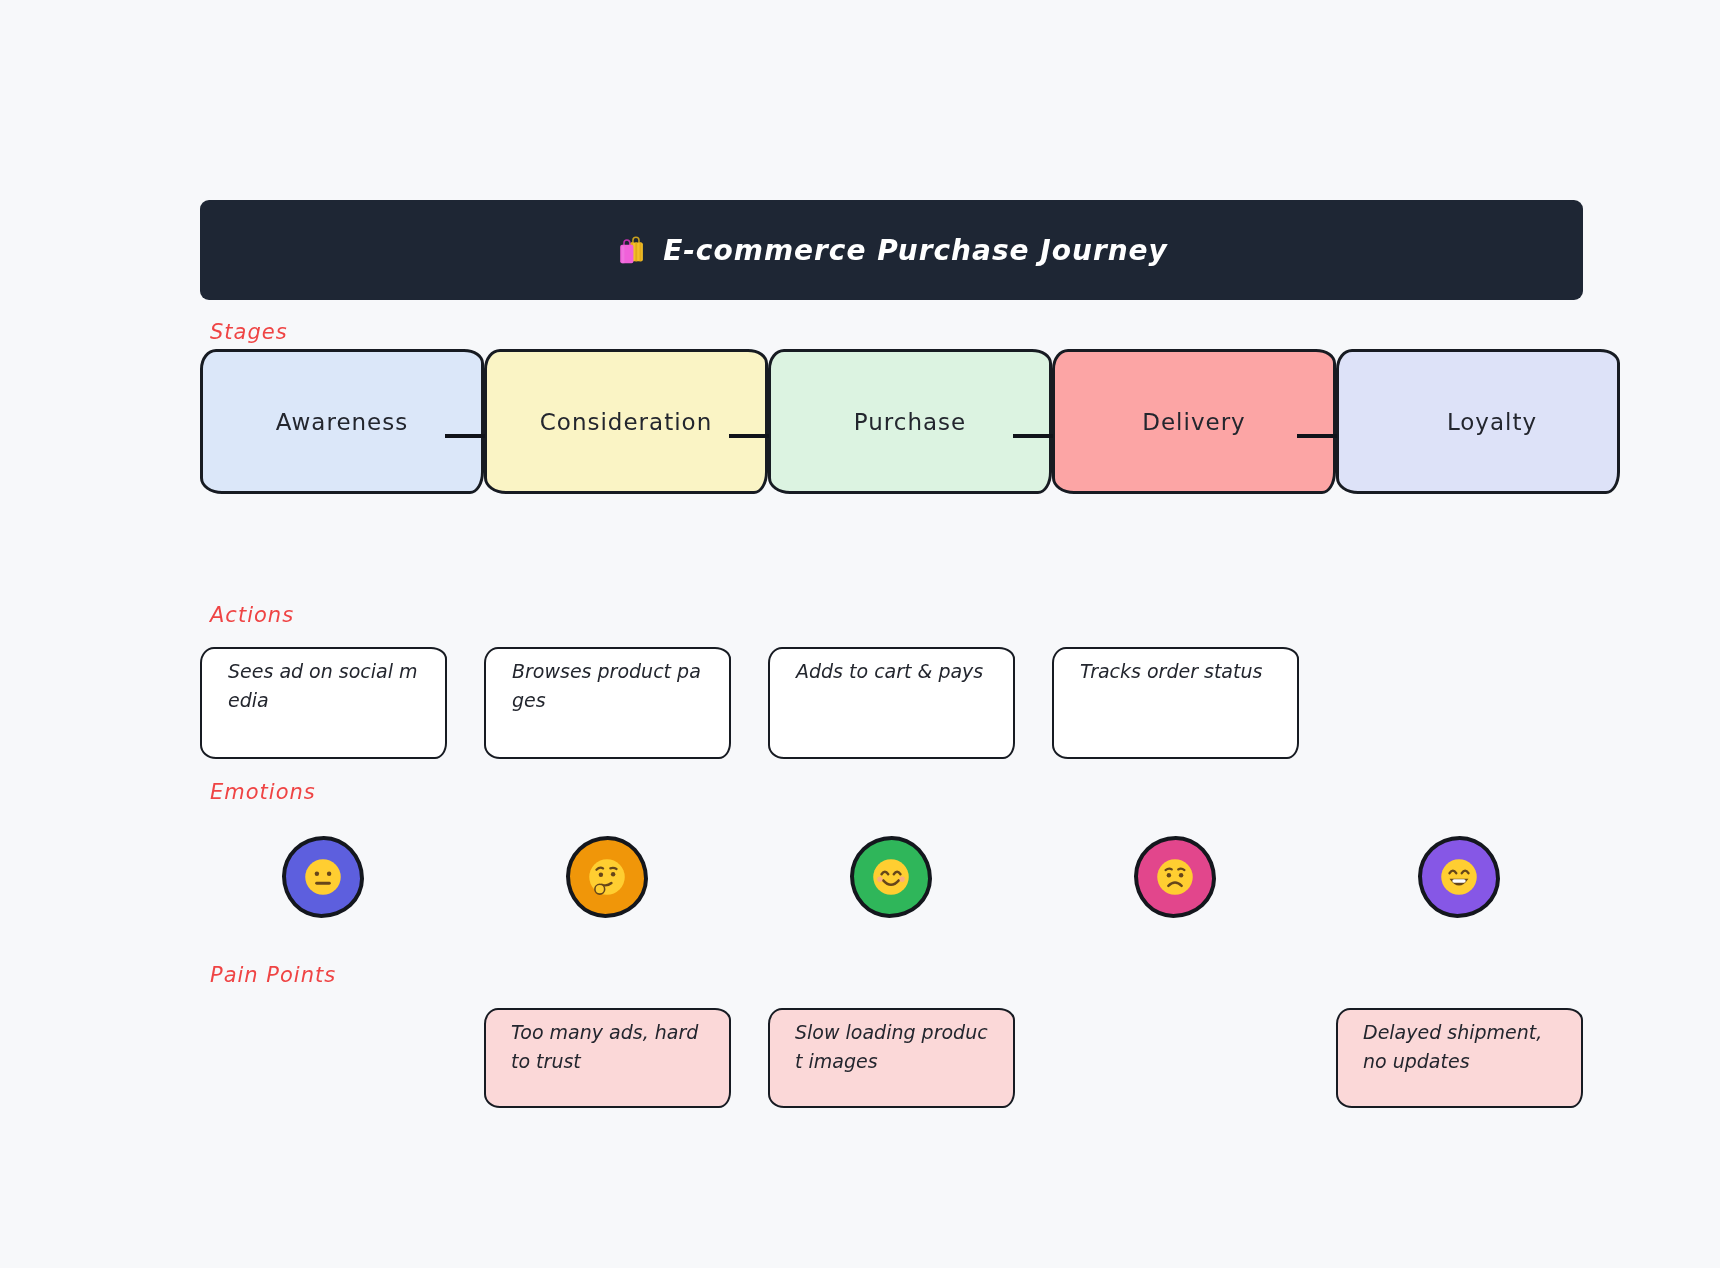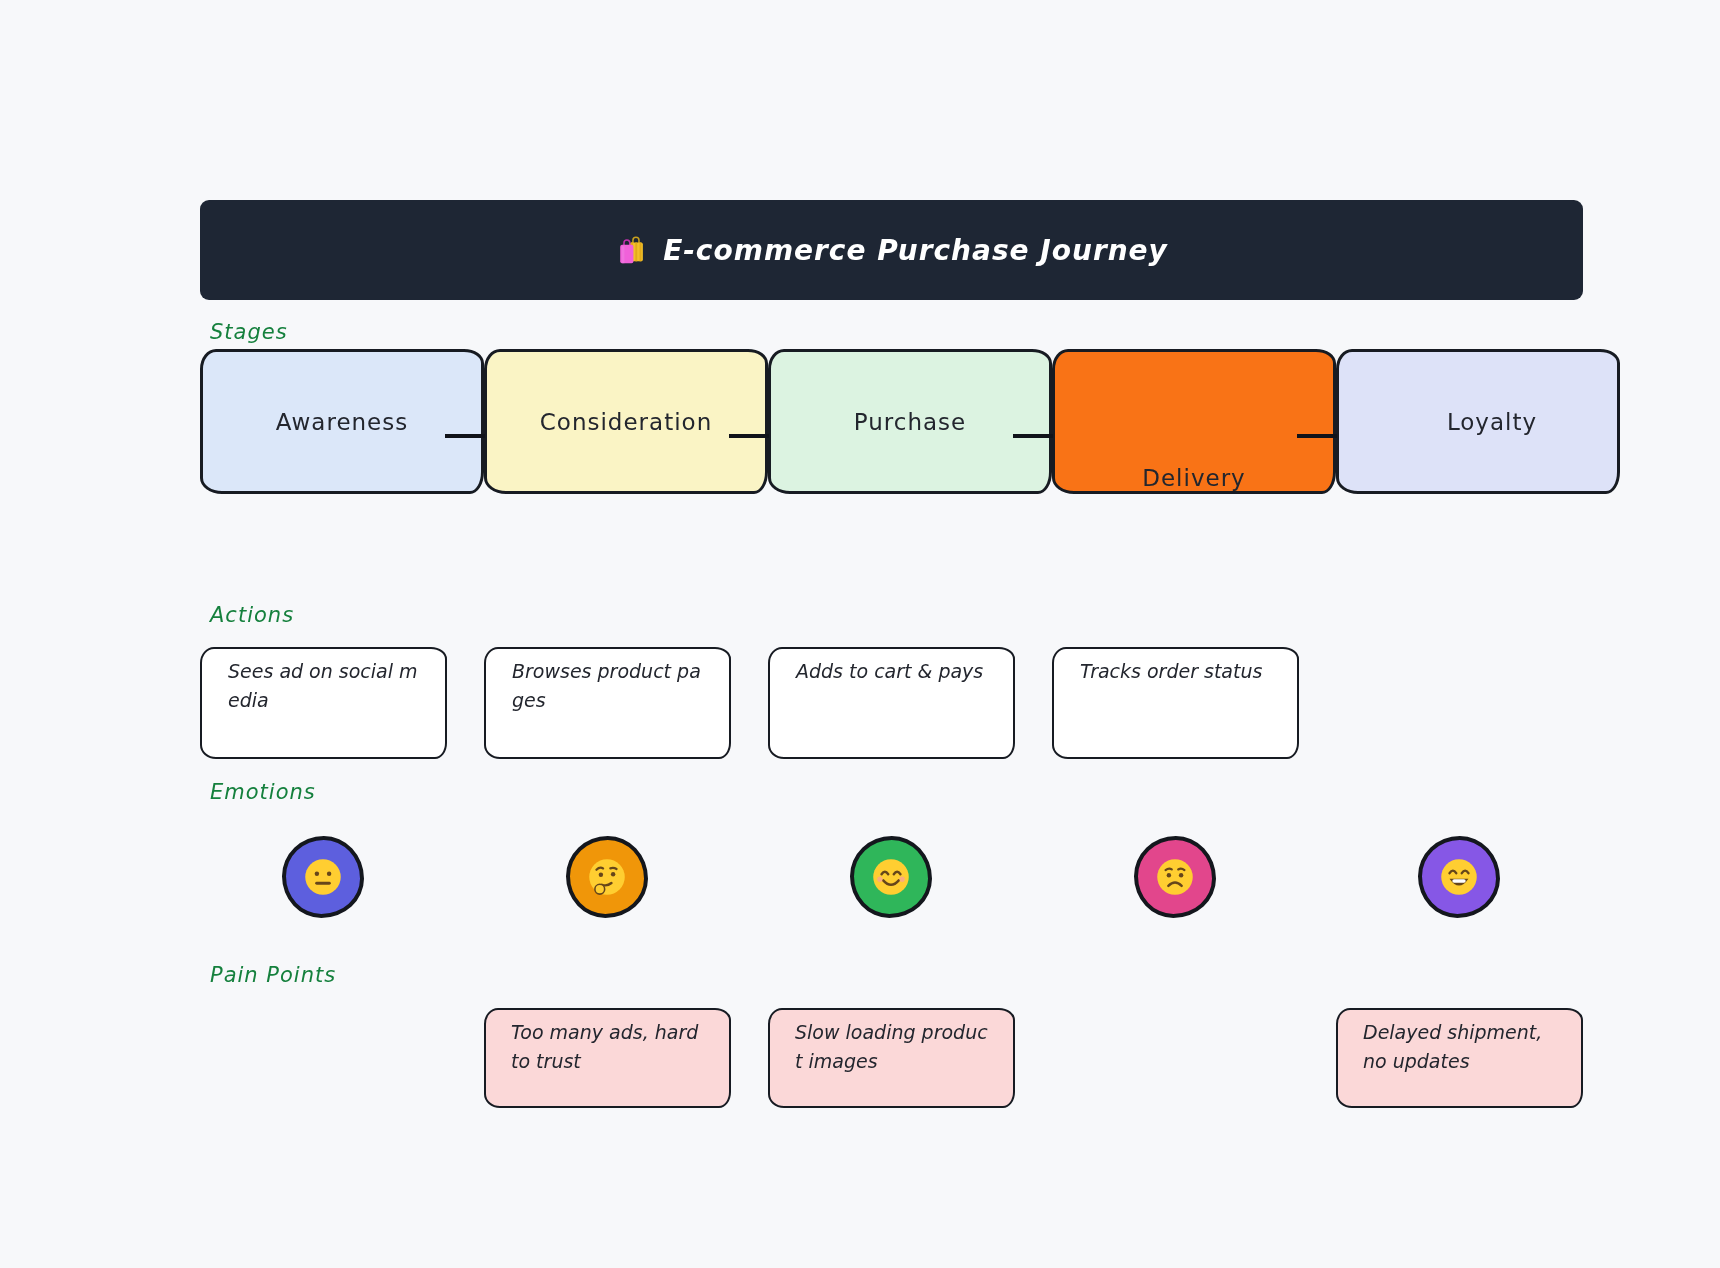--- a/index.html
+++ b/index.html
@@ -23,7 +23,7 @@
   
   .sec-label{
     position:absolute;left:210px;
-    font-size:21px;font-style:italic;color:#15803d;letter-spacing:1px;
+    font-size:21px;font-style:italic;color:#ef4444;letter-spacing:1px;
   }
   #lbl-stages{top:320px;}
   #lbl-actions{top:603px;}

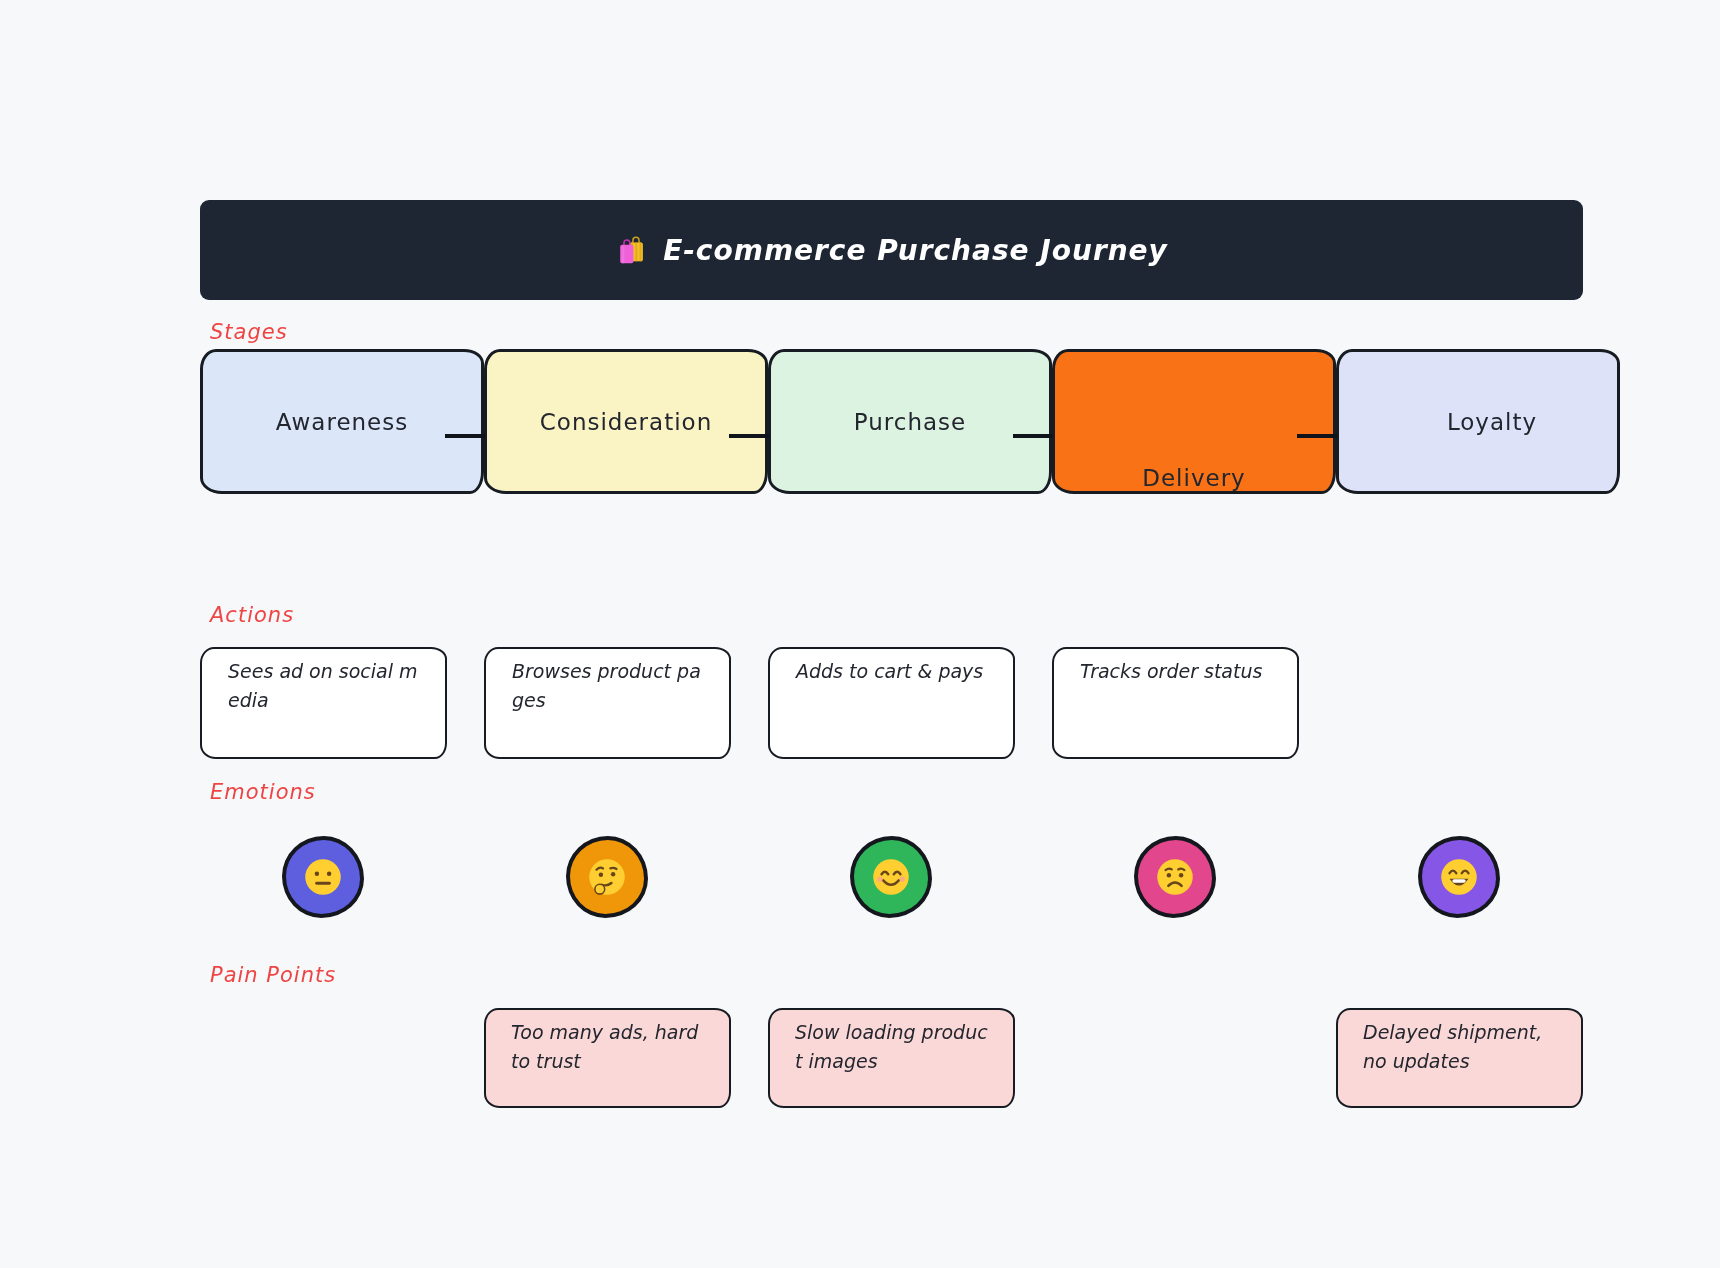--- a/index.html
+++ b/index.html
@@ -109,7 +109,7 @@
   <div class="stage-box c3" style="background: rgb(220, 243, 225);">
       <span>Purchase</span>
     </div>
-  <div class="stage-box c4" style="background: #f97316; align-items: flex-end;">
+  <div class="stage-box c4" style="background: #fca5a5;">
       <span>Delivery</span>
     </div>
   <div class="stage-box c5" style="background: rgb(221, 226, 248); padding-left: 28px;">

